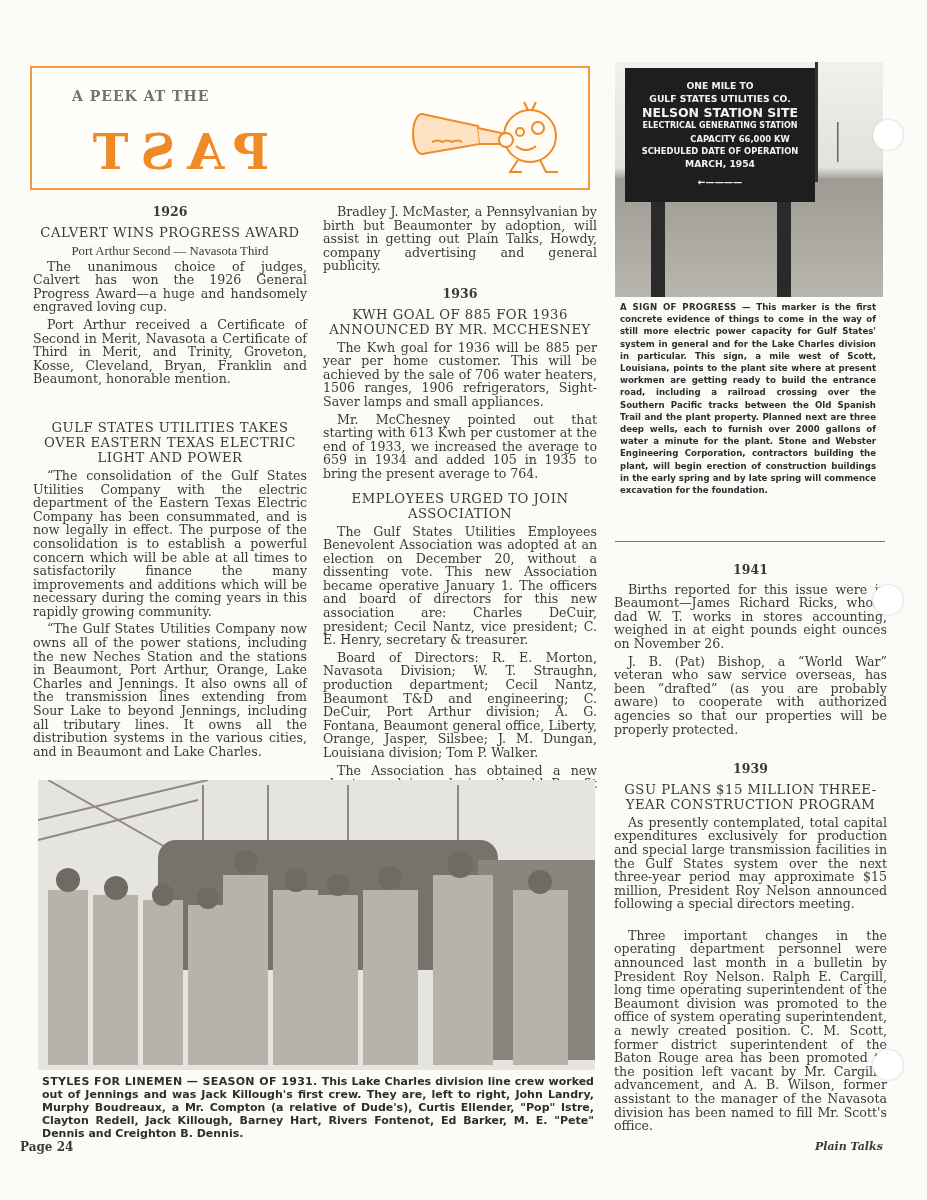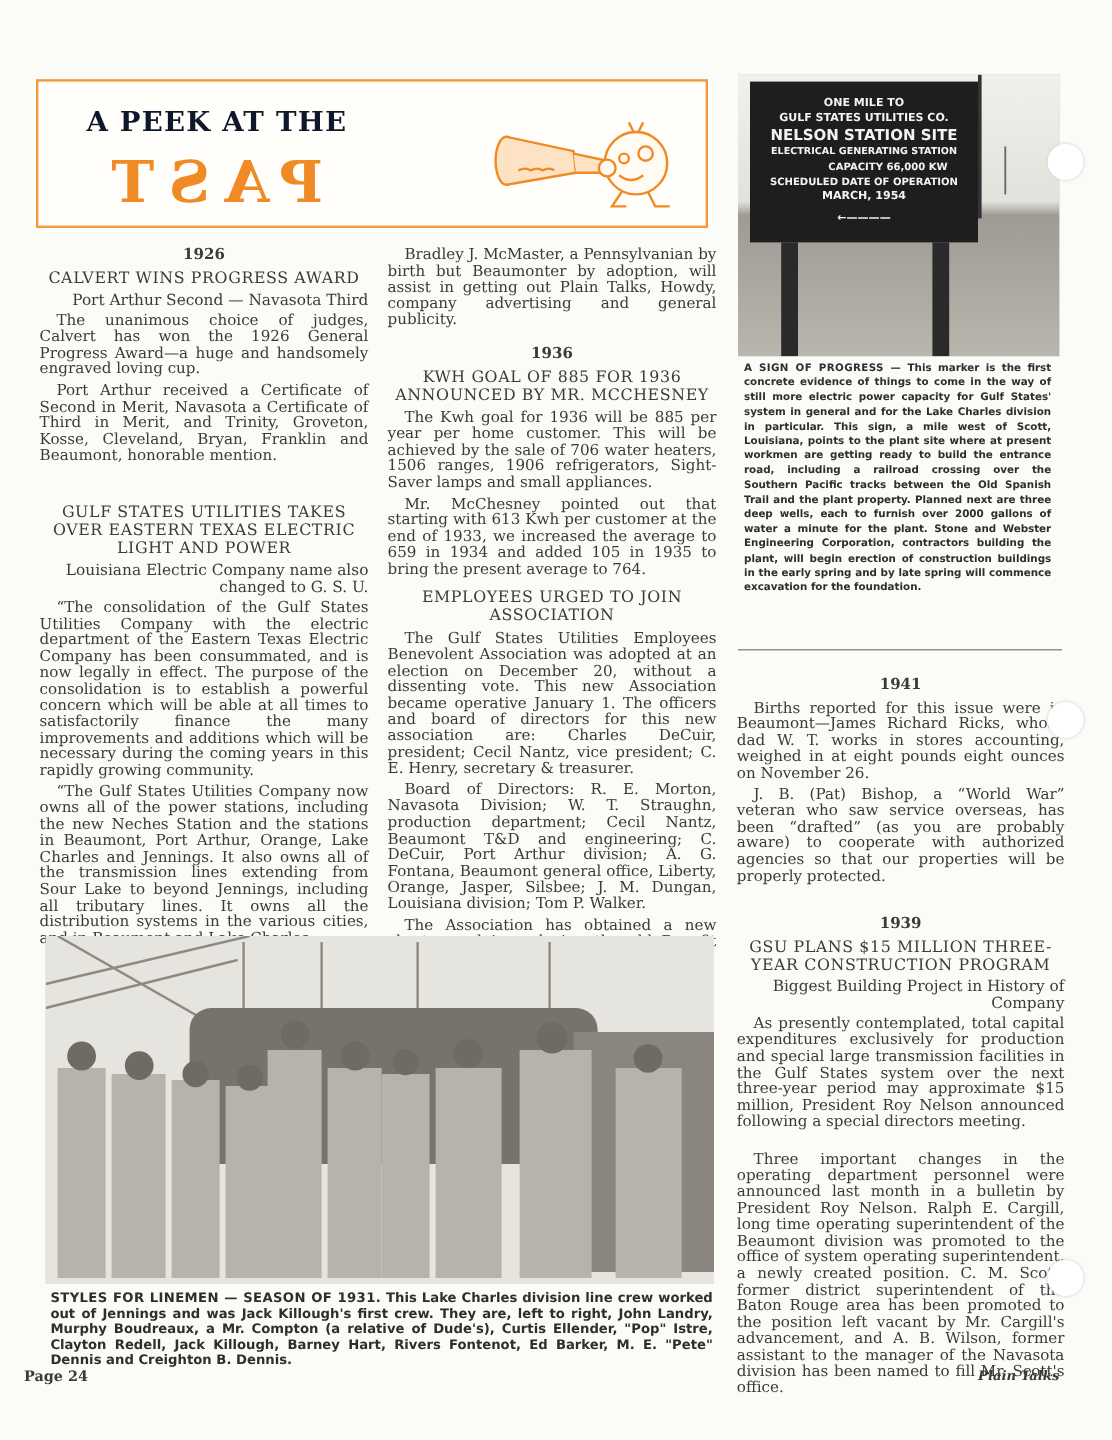--- a/index.html
+++ b/index.html
@@ -16,8 +16,8 @@
   }
   .banner-line1 {
     position:absolute; left:40px; top:20px;
-    font-family:"DejaVu Serif", serif; font-weight:bold; color:#0f172a;
-    font-size:23px; letter-spacing:1px;
+    font-family:"DejaVu Serif", serif; font-weight:bold; color:#737373;
+    font-size:14px; letter-spacing:1px;
   }
   .banner-line2 {
     position:absolute; left:38px; top:56px;

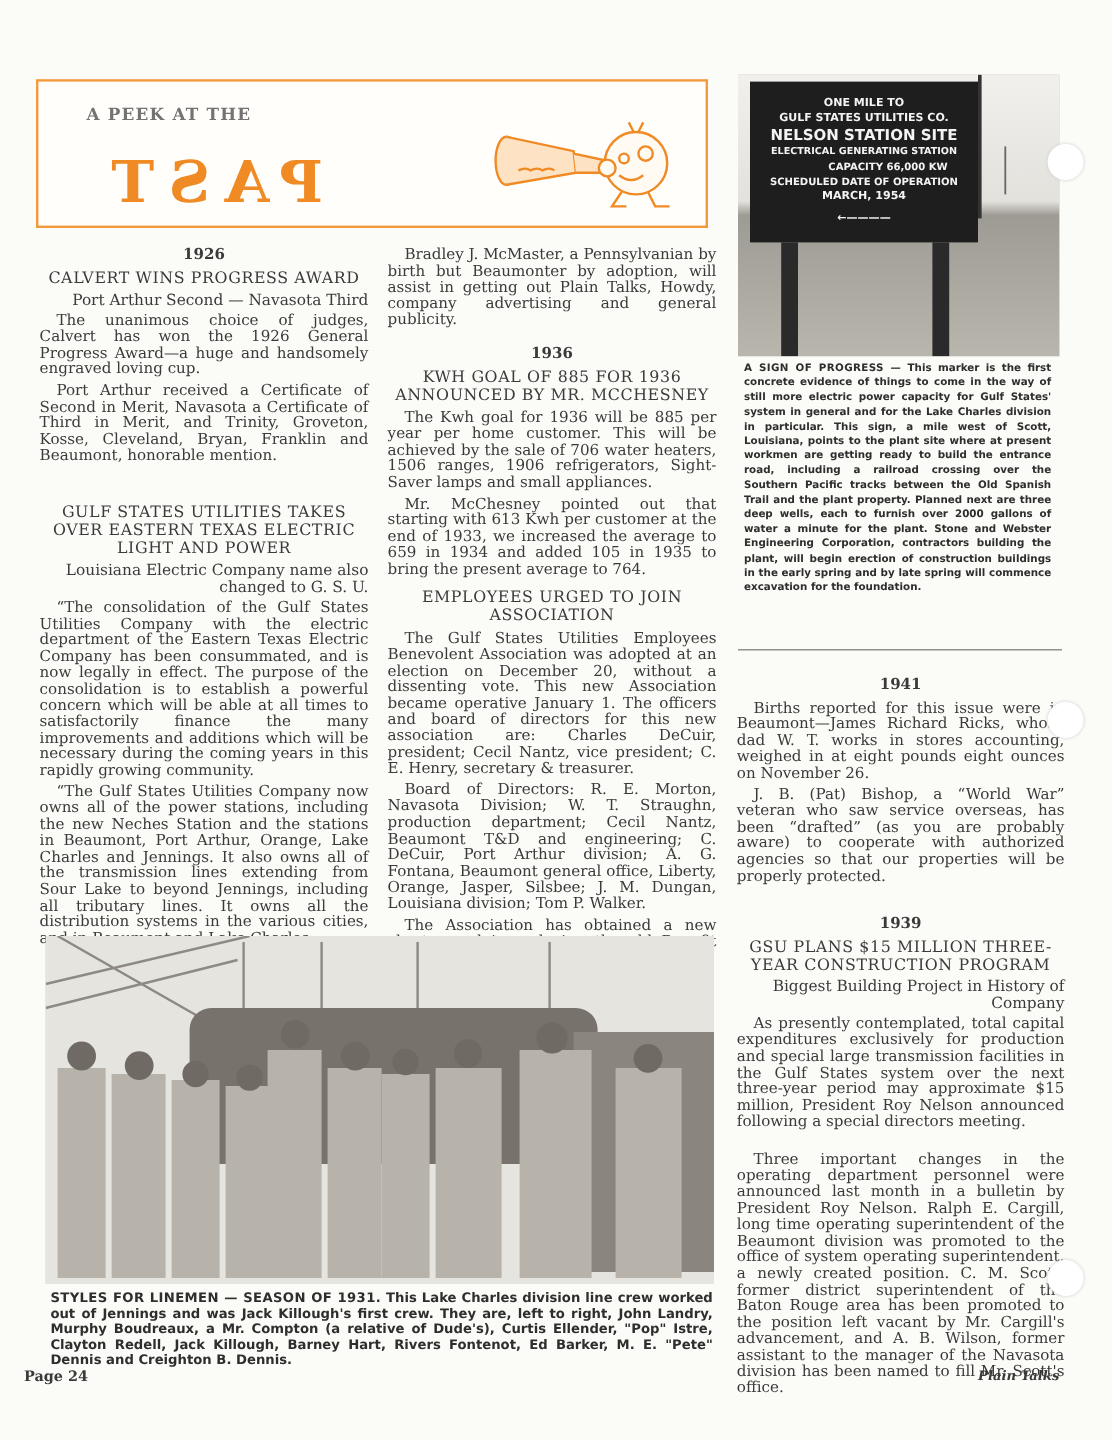--- a/index.html
+++ b/index.html
@@ -31,7 +31,7 @@
   .col p { margin:0 0 4px 0; text-indent:14px; }
   .year { text-align:center; font-weight:bold; font-size:12.5px; margin:0 0 6px; }
   .head { text-align:center; font-size:13.2px; letter-spacing:0.5px; line-height:15px; margin:0 0 4px; text-transform:uppercase; }
-  .subhead { text-align:right; font-size:12.8px; line-height:14px; margin:0 0 2px; }
+  .subhead { text-align:center; font-size:12.8px; line-height:14px; margin:0 0 2px;font-family:Liberation Serif, serif; }
 
   .sans { font-family:"DejaVu Sans", "Liberation Sans", sans-serif; font-weight:bold; }
   .caption { font-size:11px; line-height:13px; text-align:justify; color:#2e2e2e; }

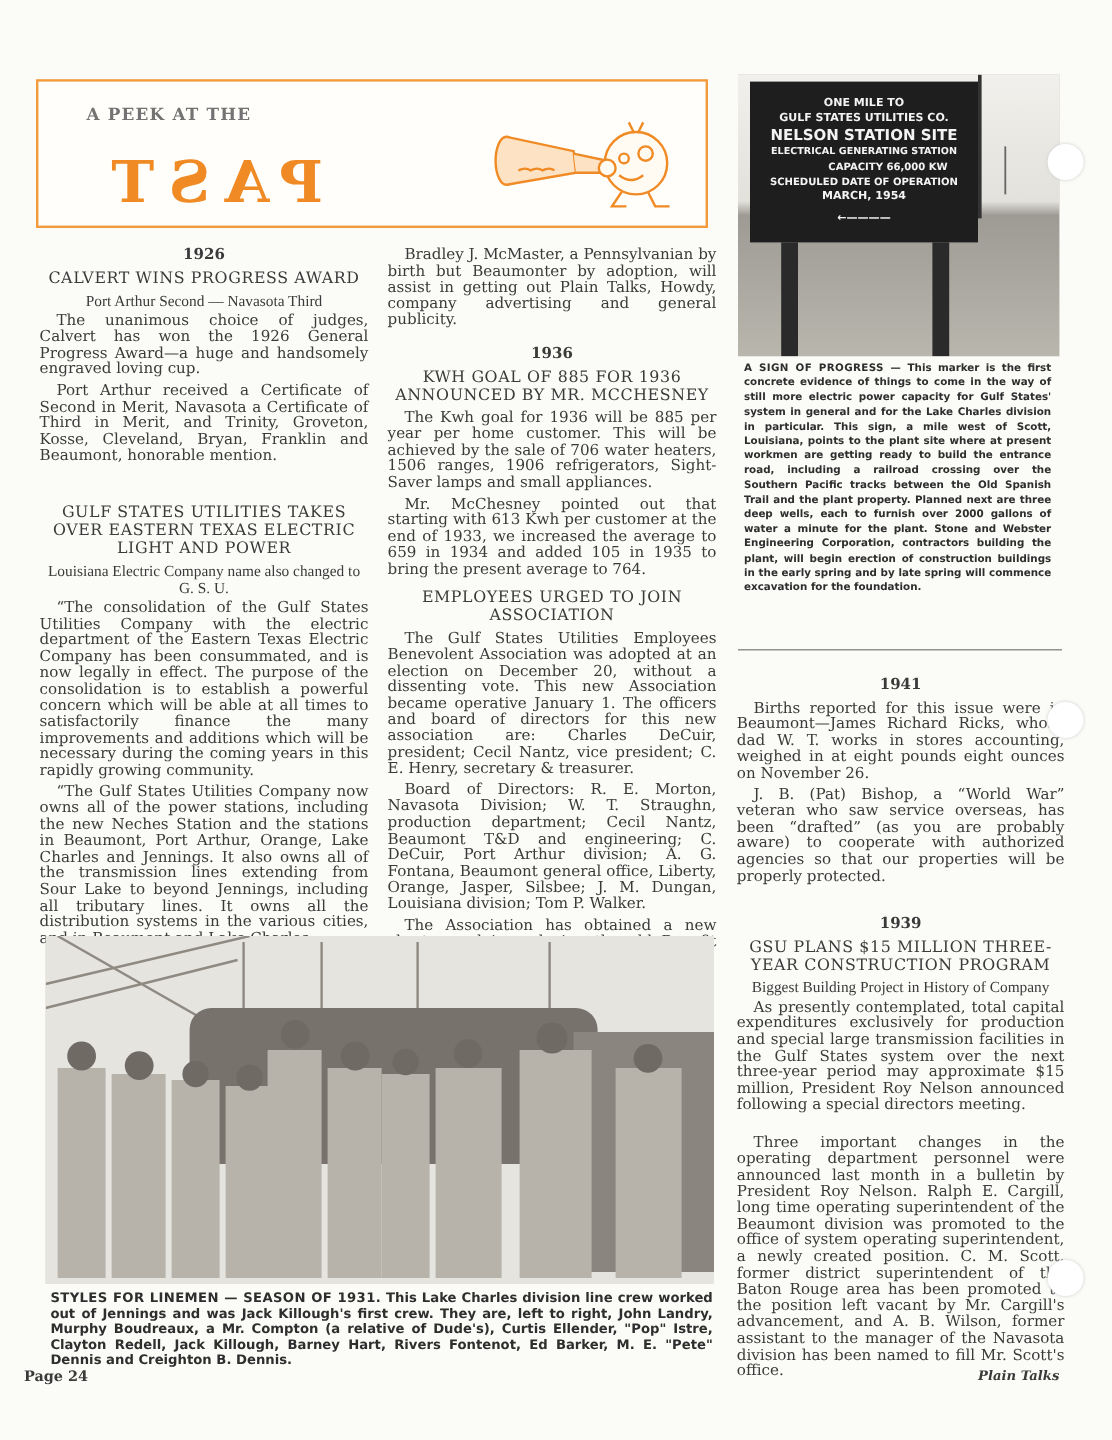--- a/index.html
+++ b/index.html
@@ -76,7 +76,6 @@
   <p>Port Arthur received a Certificate of Second in Merit, Navasota a Certificate of Third in Merit, and Trinity, Groveton, Kosse, Cleveland, Bryan, Franklin and Beaumont, honorable mention.</p>
   <div style="height:30px"></div>
   <div class="head">GULF STATES UTILITIES TAKES OVER EASTERN TEXAS ELECTRIC LIGHT AND POWER</div>
-  <div class="subhead">Louisiana Electric Company name also changed to G. S. U.</div>
   <p>“The consolidation of the Gulf States Utilities Company with the electric department of the Eastern Texas Electric Company has been consummated, and is now legally in effect. The purpose of the consolidation is to establish a powerful concern which will be able at all times to satisfactorily finance the many improvements and additions which will be necessary during the coming years in this rapidly growing community.</p>
   <p>“The Gulf States Utilities Company now owns all of the power stations, including the new Neches Station and the stations in Beaumont, Port Arthur, Orange, Lake Charles and Jennings. It also owns all of the transmission lines extending from Sour Lake to beyond Jennings, including all tributary lines. It owns all the distribution systems in the various cities, and in Beaumont and Lake Charles.</p>
 </div>

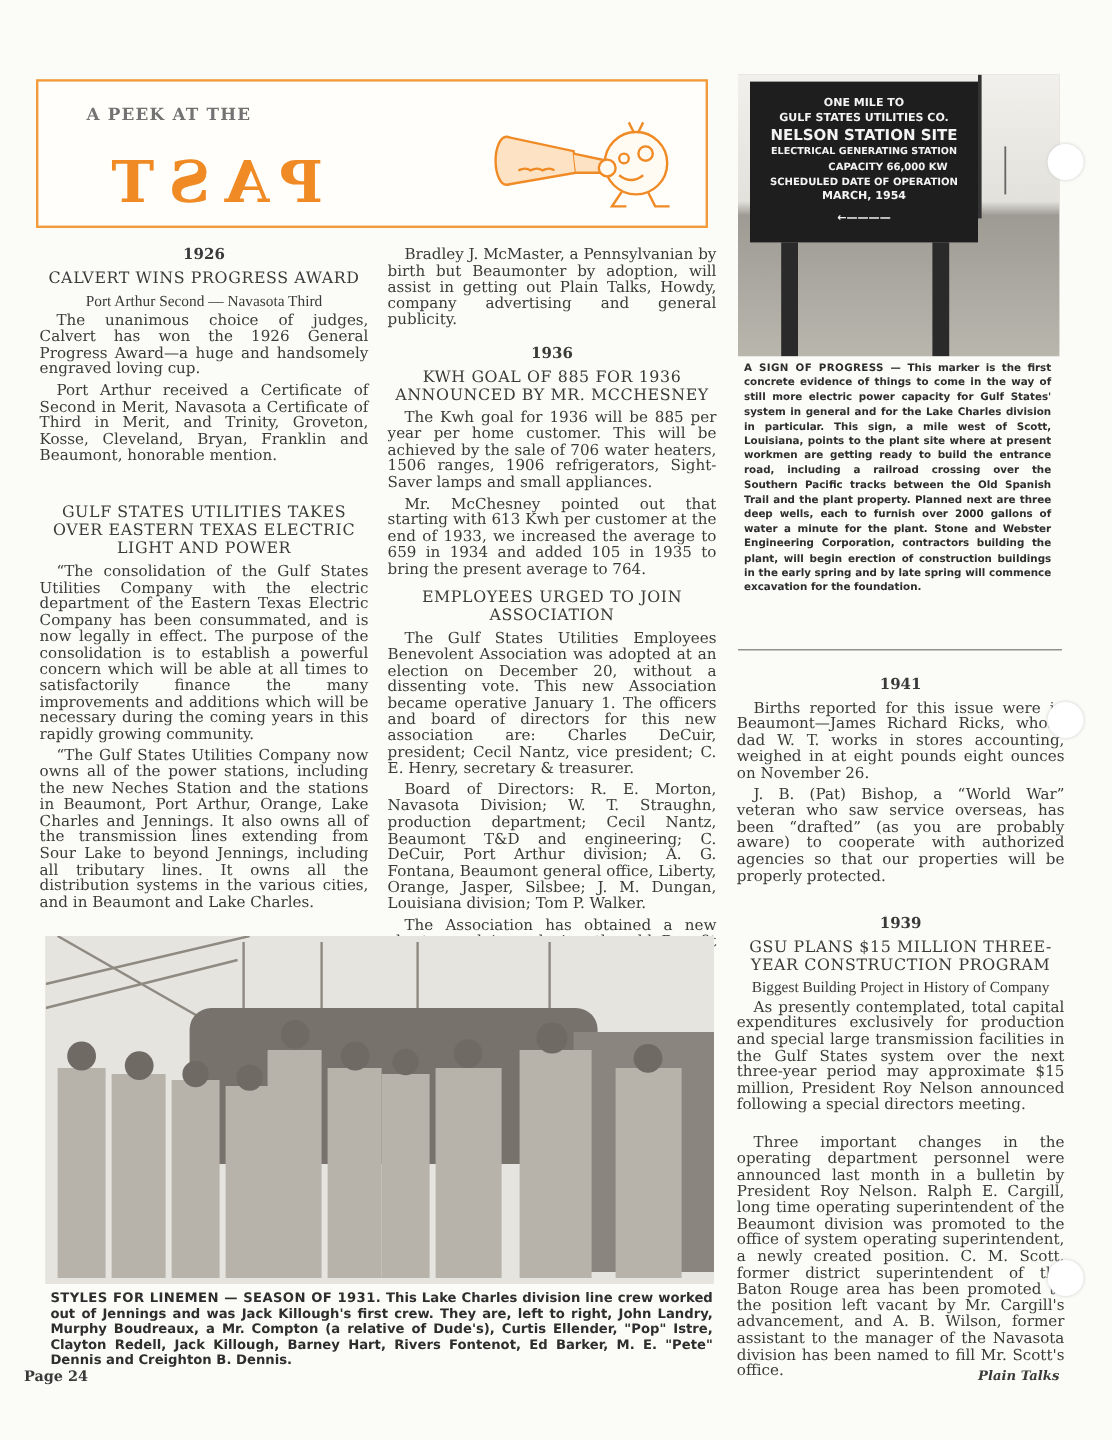--- a/index.html
+++ b/index.html
@@ -137,7 +137,6 @@
   <div style="height:22px"></div>
   <div class="year">1939</div>
   <div class="head">GSU PLANS $15 MILLION THREE-YEAR CONSTRUCTION PROGRAM</div>
-  <div class="subhead">Biggest Building Project in History of Company</div>
   <p>As presently contemplated, total capital expenditures exclusively for production and special large transmission facilities in the Gulf States system over the next three-year period may approximate $15 million, President Roy Nelson announced following a special directors meeting.</p>
   <div style="height:14px"></div>
   <p>Three important changes in the operating department personnel were announced last month in a bulletin by President Roy Nelson. Ralph E. Cargill, long time operating superintendent of the Beaumont division was promoted to the office of system operating superintendent, a newly created position. C. M. Scott, former district superintendent of the Baton Rouge area has been promoted to the position left vacant by Mr. Cargill's advancement, and A. B. Wilson, former assistant to the manager of the Navasota division has been named to fill Mr. Scott's office.</p>

